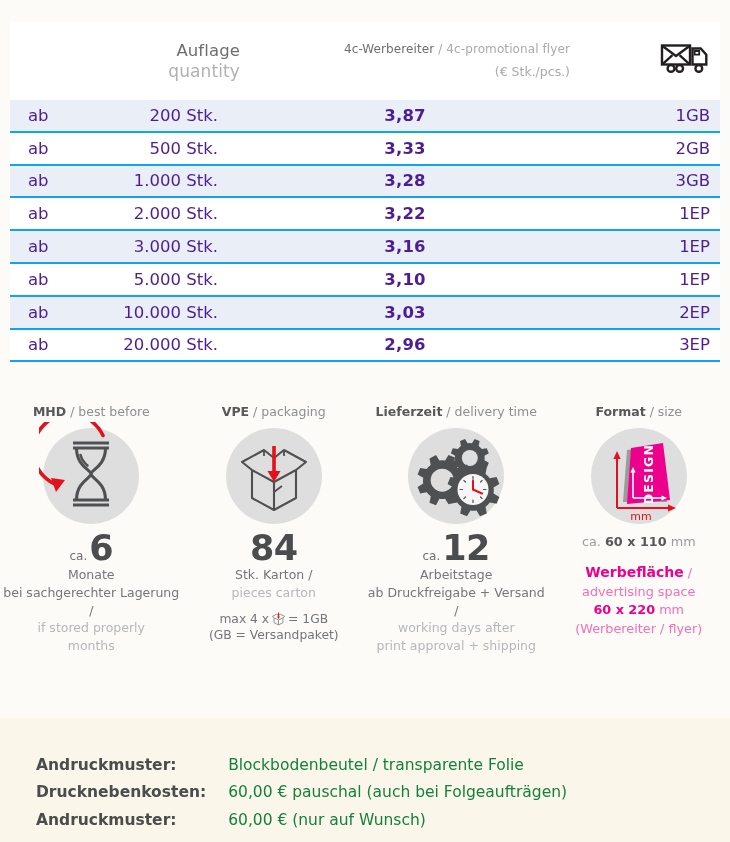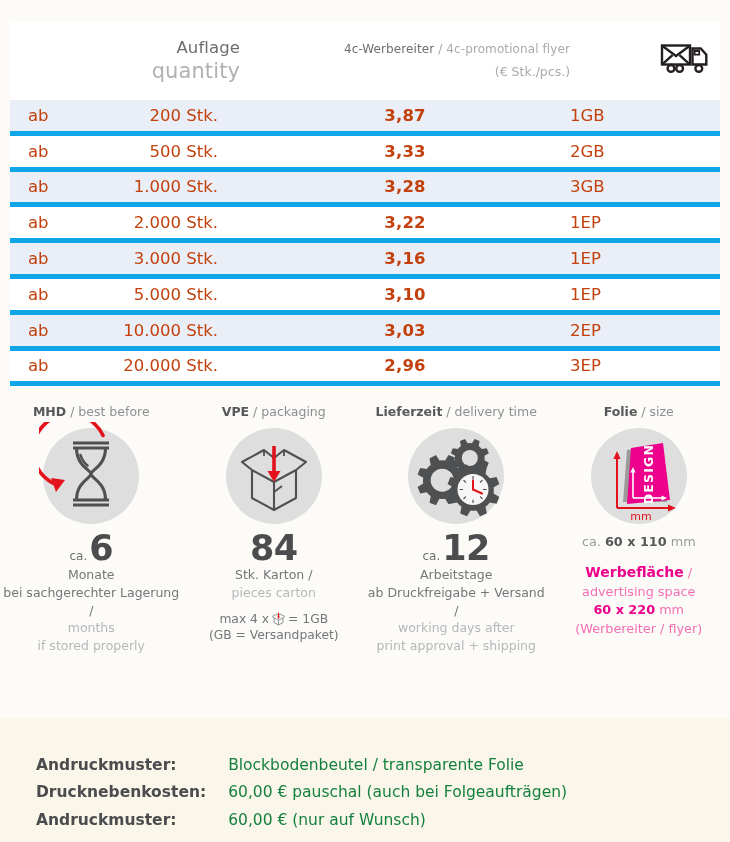--- a/index.html
+++ b/index.html
@@ -55,7 +55,7 @@
     letter-spacing: .1px;
   }
   .th-qty-line2 {
-    font-size: 21px;
+    font-size: 17px;
     color: #b0b1b3;
     letter-spacing: .1px;
   }

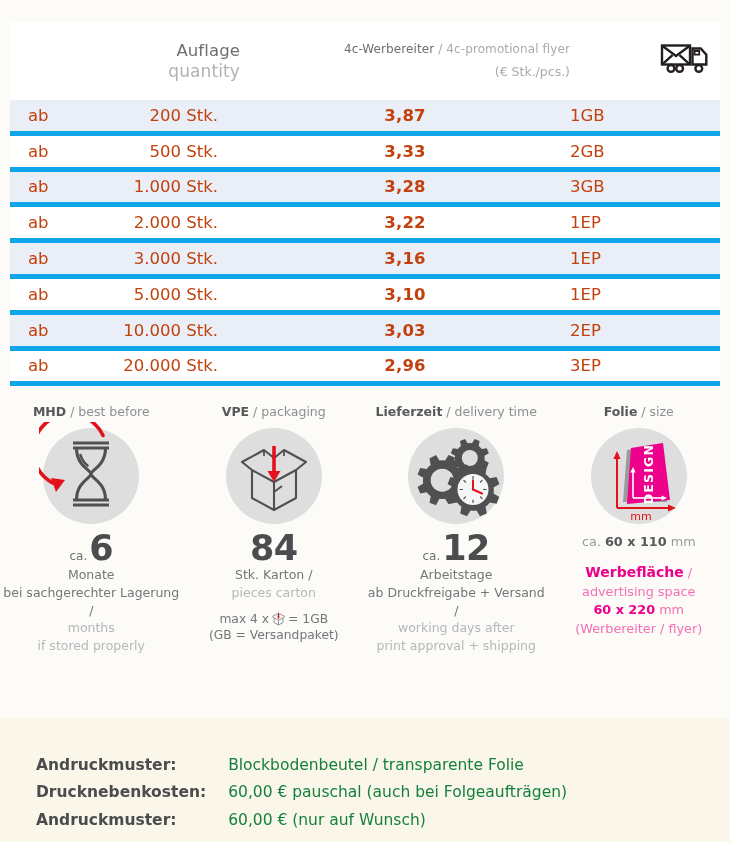--- a/index.html
+++ b/index.html
@@ -88,8 +88,8 @@
     padding: 0;
     height: 30.8px;
     font-size: 16.5px;
-    color: #c2410c;
-    border-bottom: 5px solid #0ea5e9;
+    color: #4c1d95;
+    border-bottom: 2px solid #0ea5e9;
     vertical-align: middle;
   }
   tbody tr.shaded td {

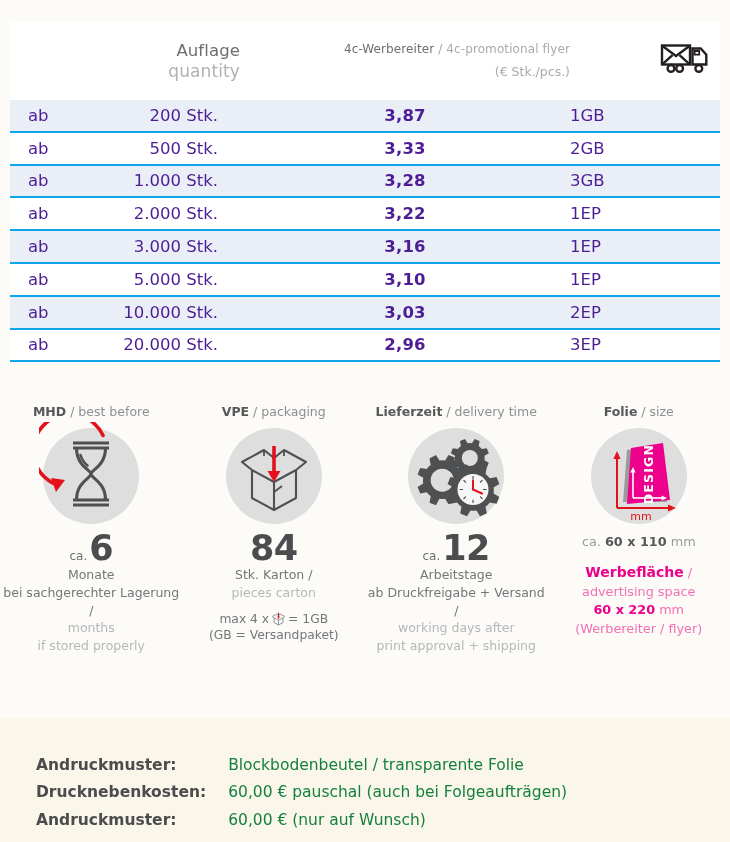--- a/index.html
+++ b/index.html
@@ -115,6 +115,7 @@
     letter-spacing: .2px;
   }
   td.c-code {
+    text-align: right;
     padding-right: 10px !important;
     color: #8d8f92;
   }

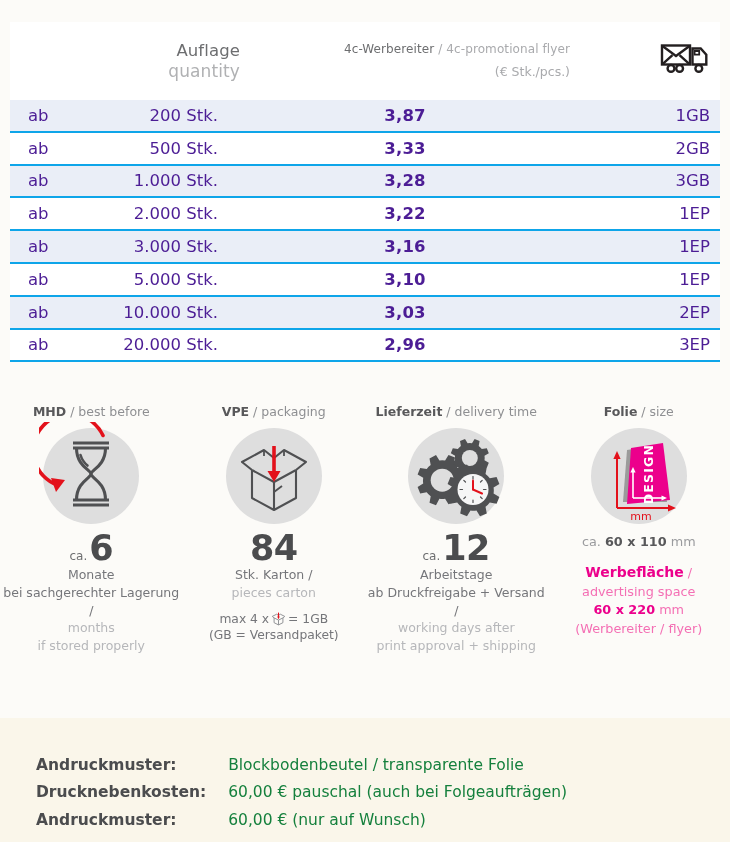--- a/index.html
+++ b/index.html
@@ -457,7 +457,7 @@
     </div>
 
     <div class="feature">
-      <div class="feat-title"><b>Folie</b><span> / </span><span>size</span></div>
+      <div class="feat-title"><b>Format</b><span> / </span><span>size</span></div>
       <div class="feat-circle">
         <span>
           <svg viewBox="0 0 96 96" width="96" height="96" aria-hidden="true">

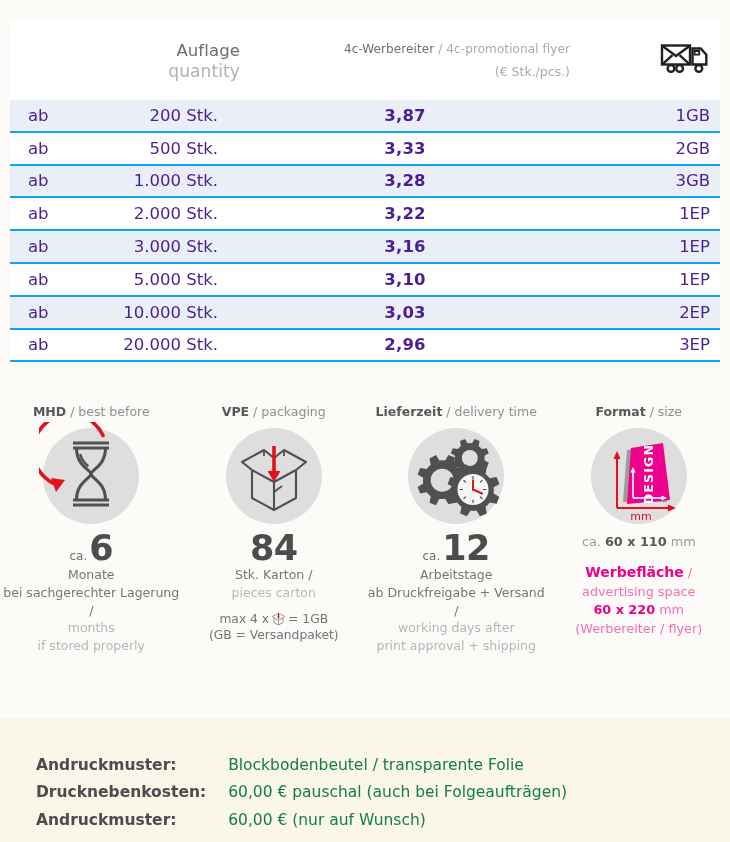--- a/index.html
+++ b/index.html
@@ -366,8 +366,8 @@
       <div class="feat-lines">
         <div class="ln-de">Monate</div>
         <div class="ln-de">bei sachgerechter Lagerung /</div>
+        <div class="ln-en">if stored properly</div>
         <div class="ln-en">months</div>
-        <div class="ln-en">if stored properly</div>
       </div>
     </div>
 

